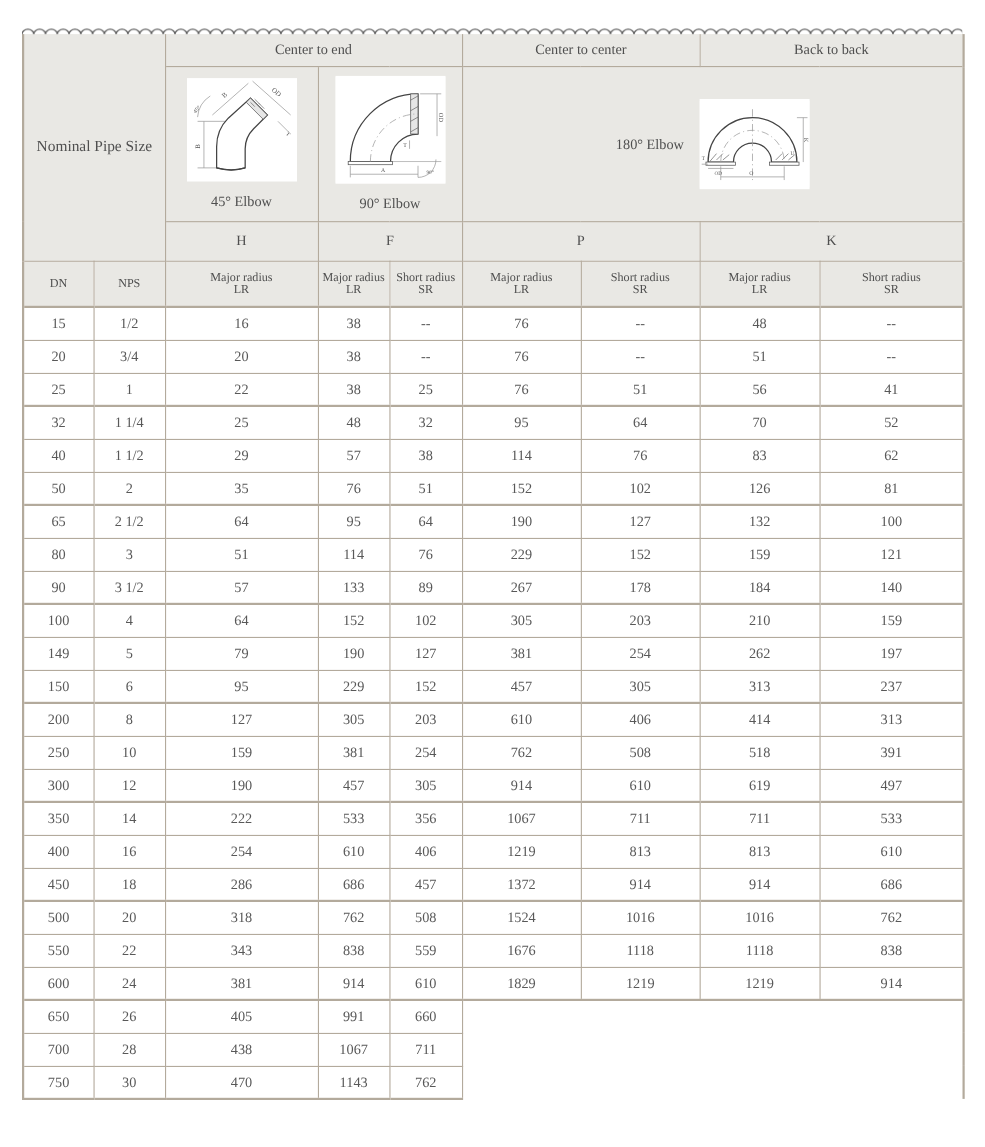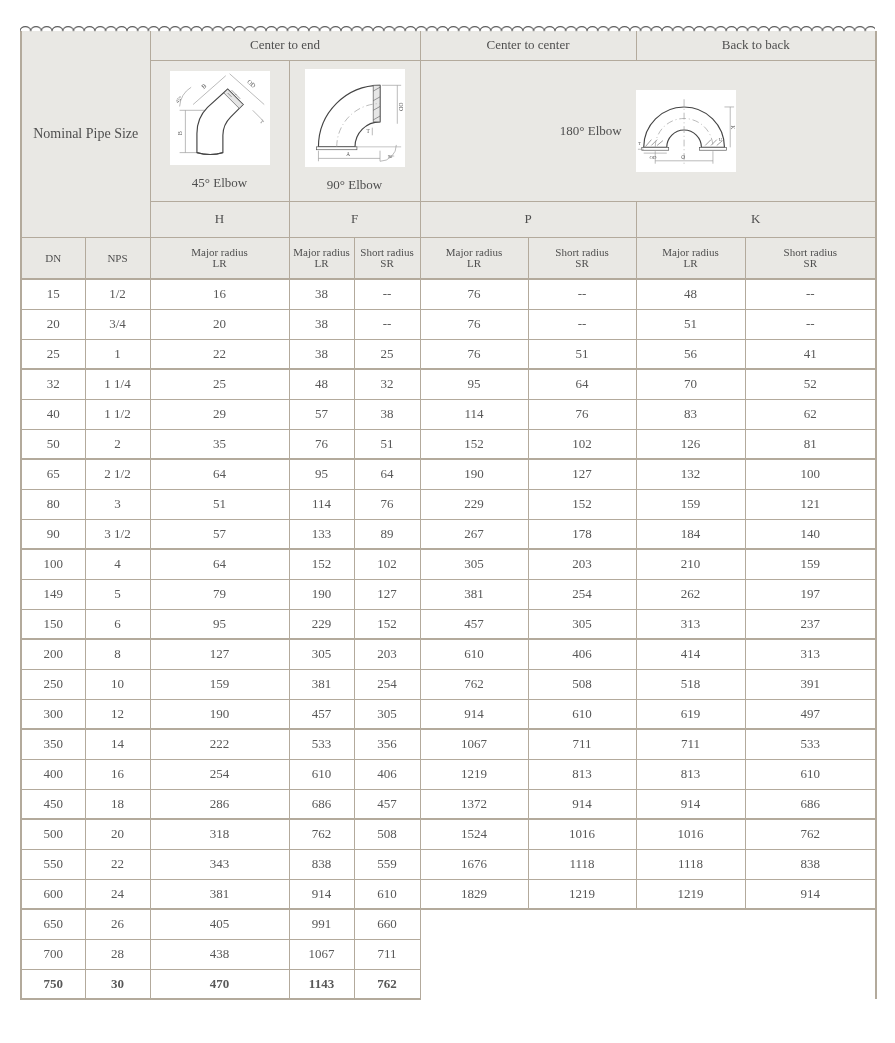--- a/index.html
+++ b/index.html
@@ -27,7 +27,7 @@
   tr.grp td{border-top:2px solid var(--line);}
   .outer-left{border-left-width:2px;}
   .outer-right{border-right-width:2px;}
-  tr.last-row td{border-bottom:2px solid var(--line);font-weight:bold;}
+  tr.last-row td{border-bottom:2px solid var(--line);}
   td.void-cell{border-bottom:none;background:#fff;}
   .imgcol{display:flex;flex-direction:column;align-items:center;justify-content:center;gap:10px;}
   .imgrow180{display:flex;flex-direction:row;align-items:center;justify-content:center;gap:14px;}

